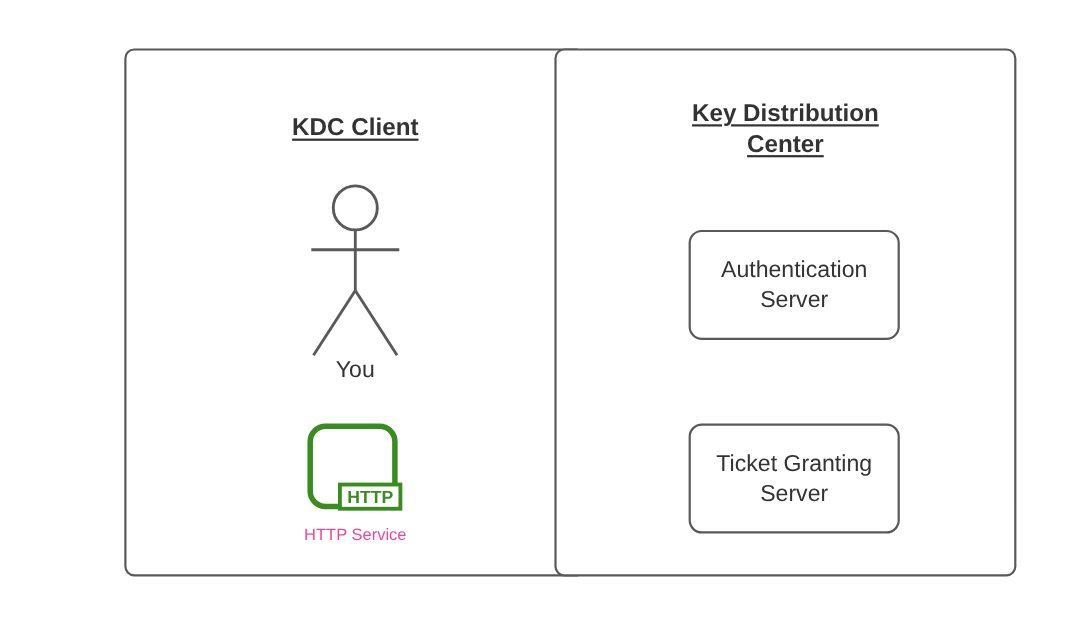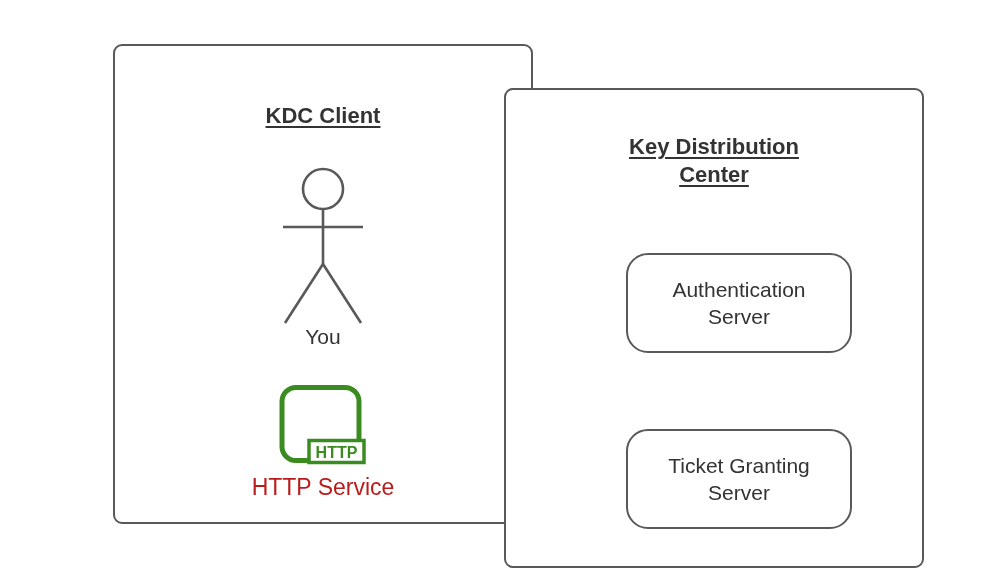--- a/index.html
+++ b/index.html
@@ -27,7 +27,7 @@
     background: #ffffff;
   }
   .panel-left  { left: 65px; margin-left: 48px;  }
-  .panel-right { left: 504px; margin-top: 44px; }
+  .panel-right { left: 504px; }
 
   .panel-title {
     position: absolute;

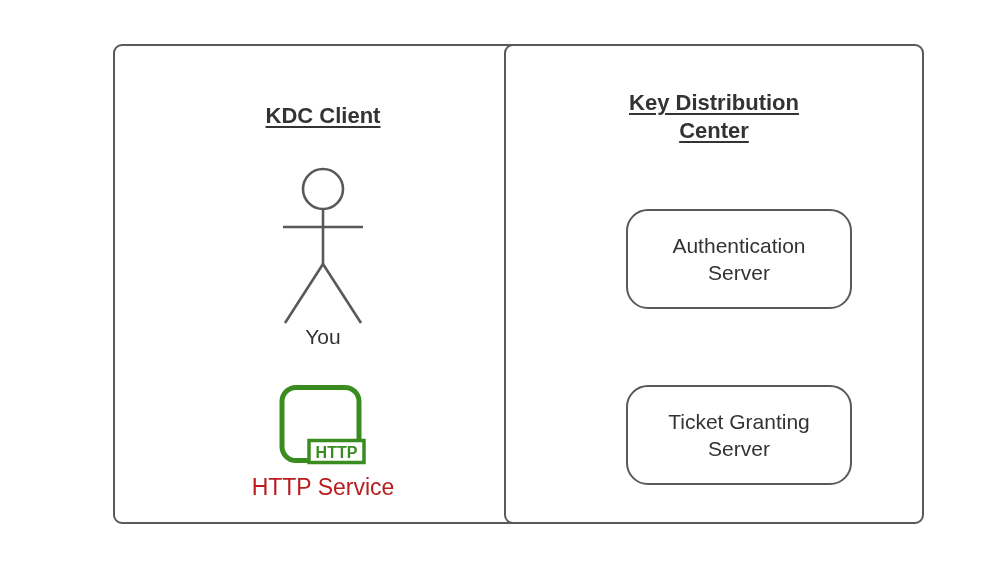--- a/index.html
+++ b/index.html
@@ -94,11 +94,11 @@
   .server-box {
     position: absolute;
     left: 120px;
-    width: 226px;
+    width: 192px;
     height: 100px;
     box-sizing: border-box;
     border: 2.5px solid #595959;
-    border-radius: 22px;
+    border-radius: 12px;
     background: #ffffff;
     display: flex;
     align-items: center;

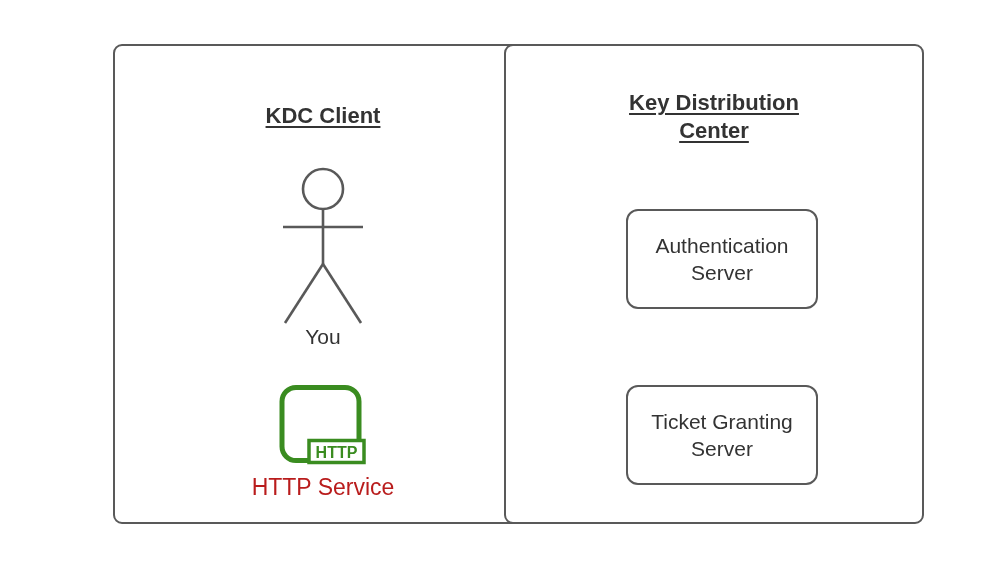--- a/index.html
+++ b/index.html
@@ -86,9 +86,9 @@
     left: 0;
     right: 0;
     text-align: center;
-    font-size: 23px;
+    font-size: 15px;
     line-height: 26px;
-    color: #b91c1c;
+    color: #ec4899;
   }
 
   .server-box {

